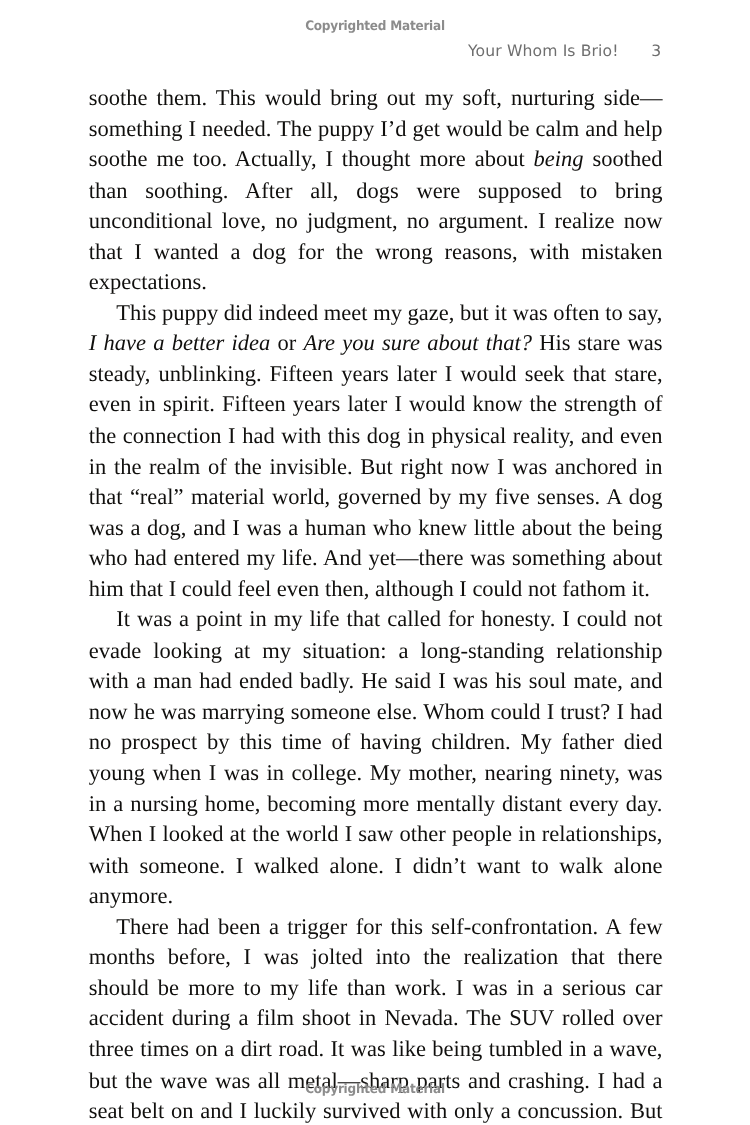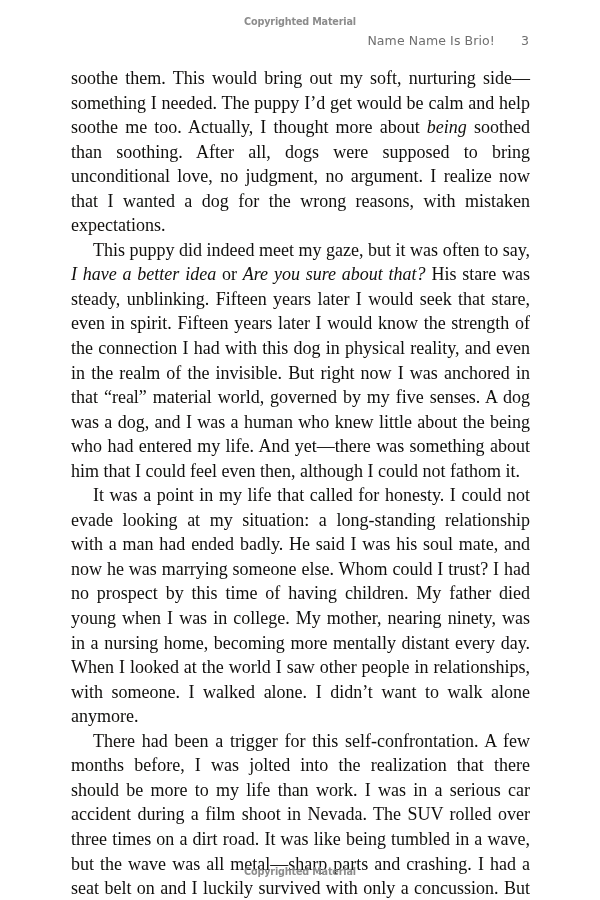--- a/index.html
+++ b/index.html
@@ -80,7 +80,7 @@
   <div class="watermark watermark-top" style="color: rgb(140, 140, 140);">Copyrighted Material</div>
 
   <div class="running-head" style="color: rgb(111, 111, 111);">
-    <span class="rh-title">Name Name Is Brio!</span>
+    <span class="rh-title">Your Whom Is Brio!</span>
     <span class="rh-folio">3</span>
   </div>
 

